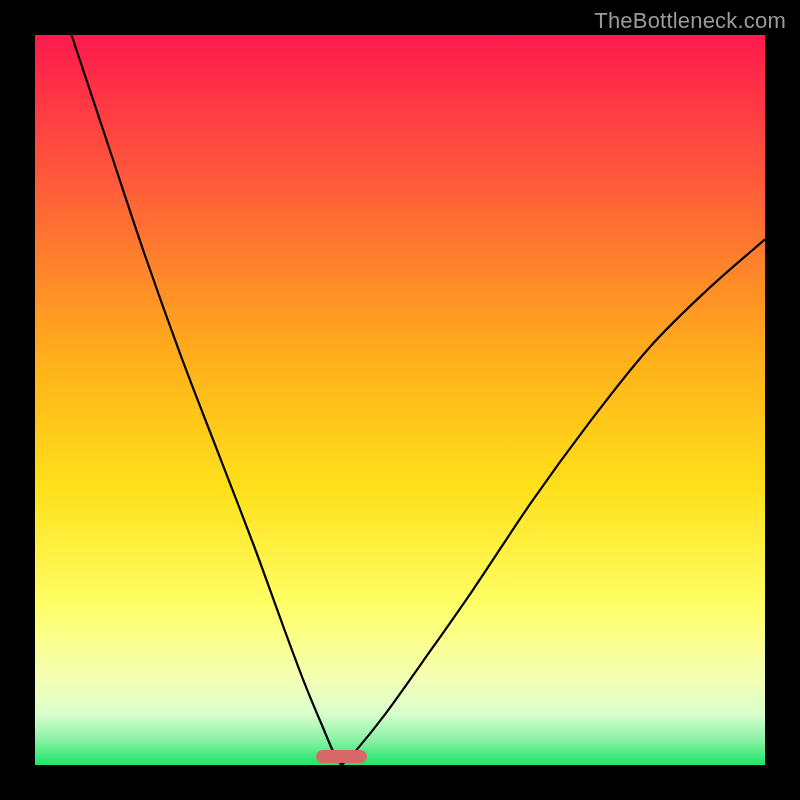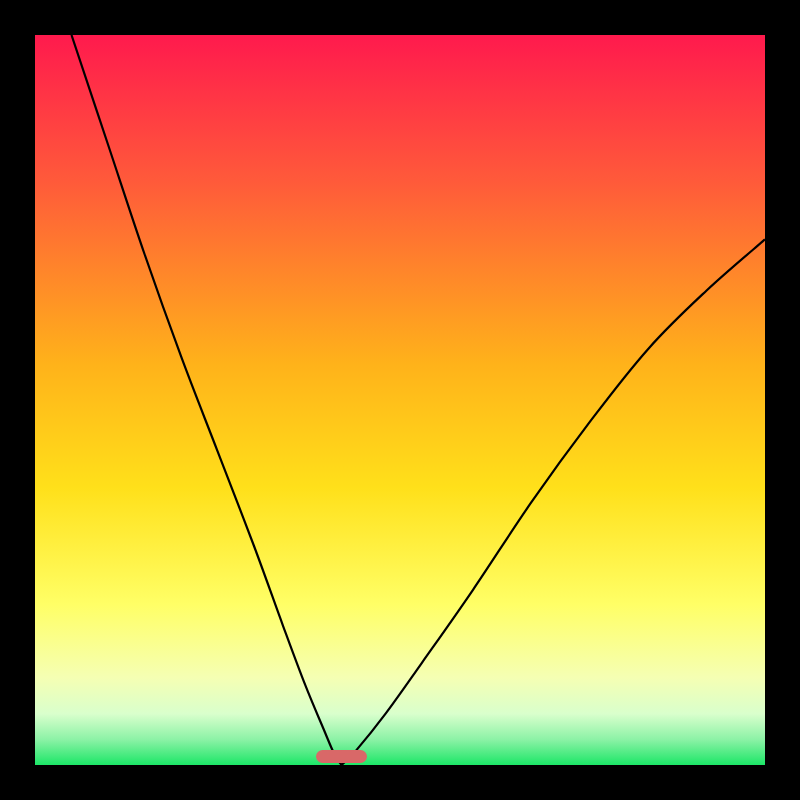--- a/index.html
+++ b/index.html
@@ -86,6 +86,7 @@
 
   </div>
 
+  <div class="watermark">TheBottleneck.com</div>
 
 </div>
 

